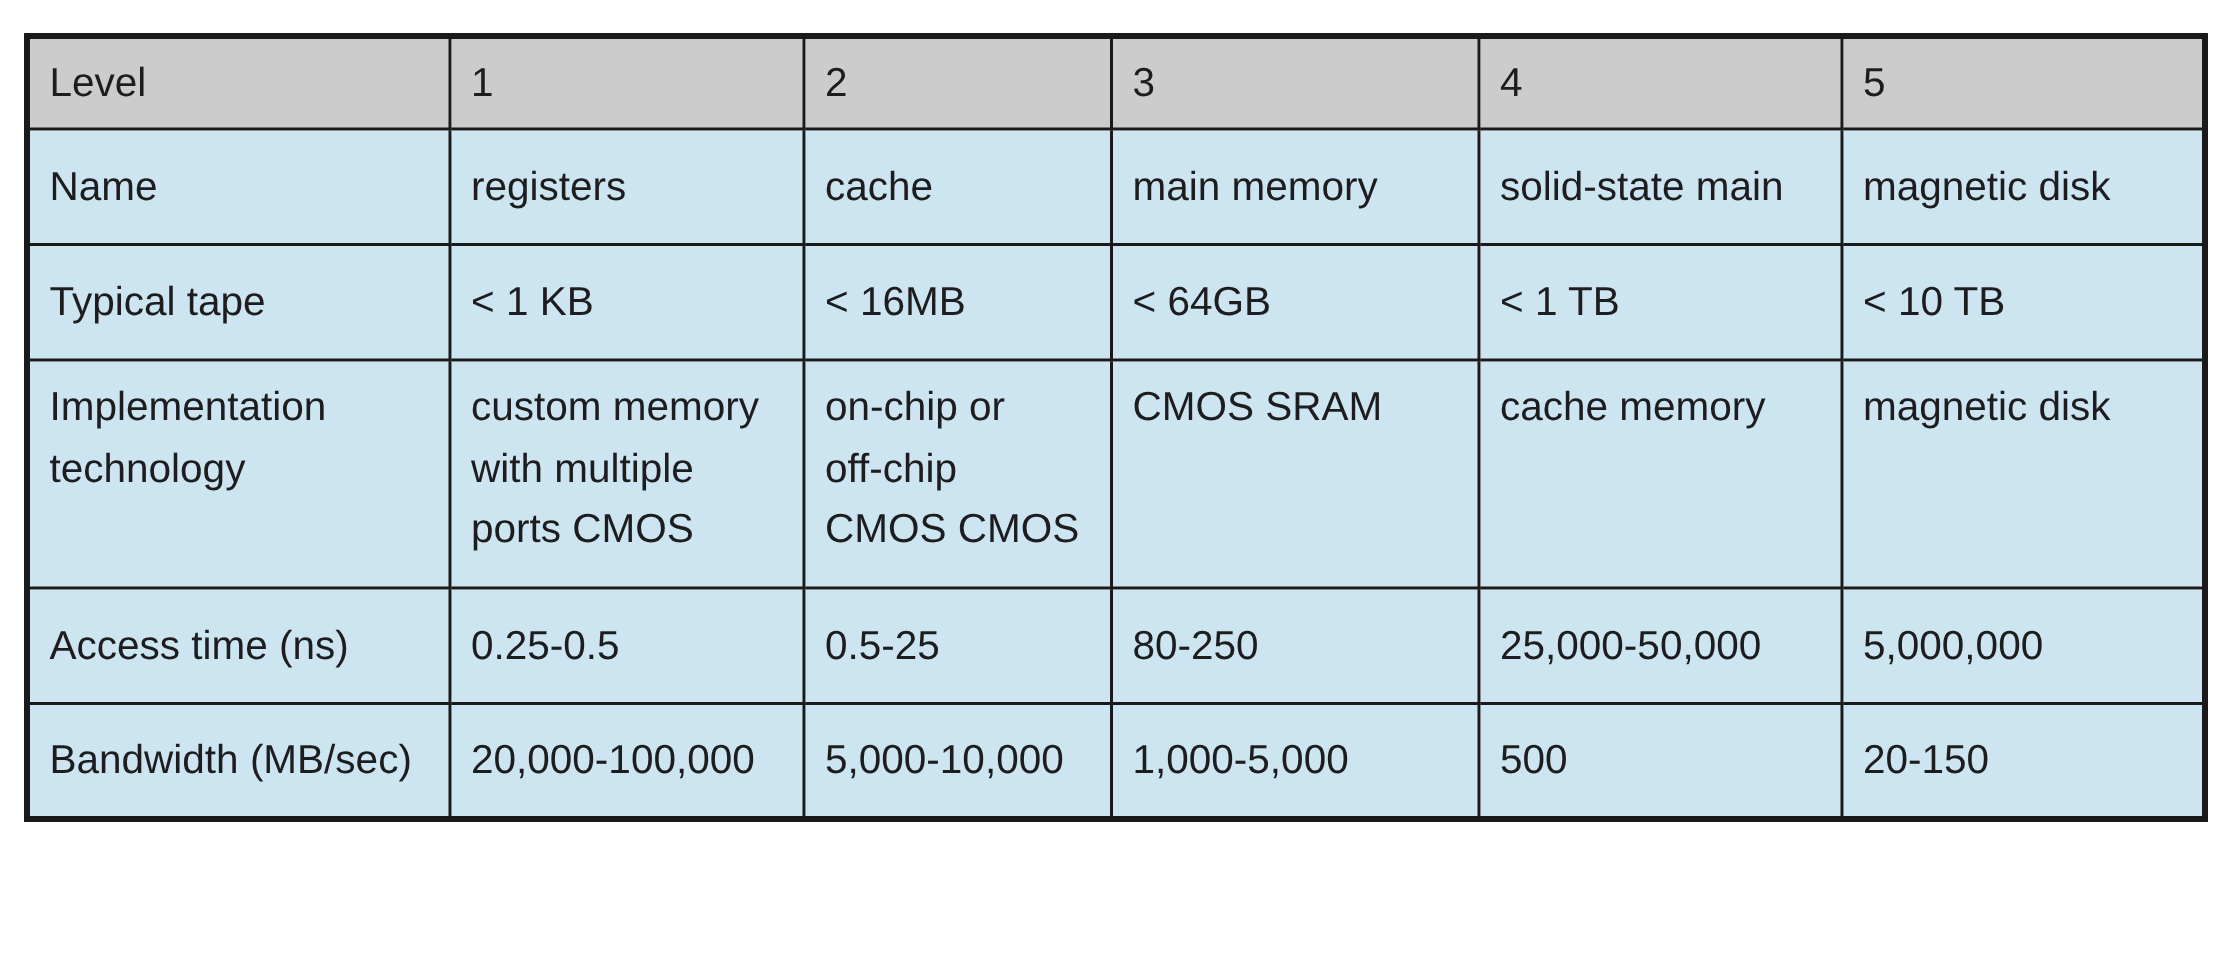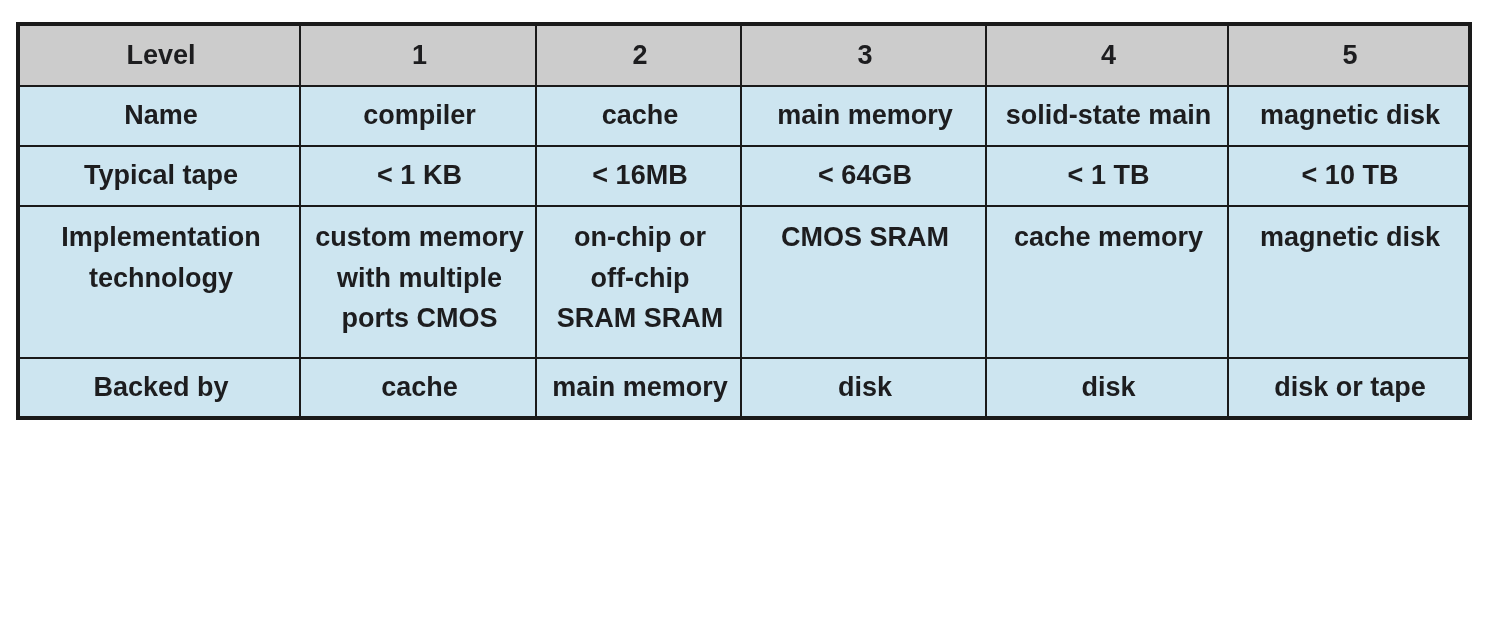--- a/index.html
+++ b/index.html
@@ -27,11 +27,11 @@
   .storage th,.storage td{
     border:2px solid var(--border);
     padding:4px 10px 4px 13px;
-    text-align:center;
+    text-align:left;
     vertical-align:middle;
     white-space:pre-line;
     overflow:hidden;
-    font-weight:bold;
+    font-weight:normal;
   }
   .storage tr.header-row{height:62px;}
   .storage tr.header-row th{background:var(--header-bg);}

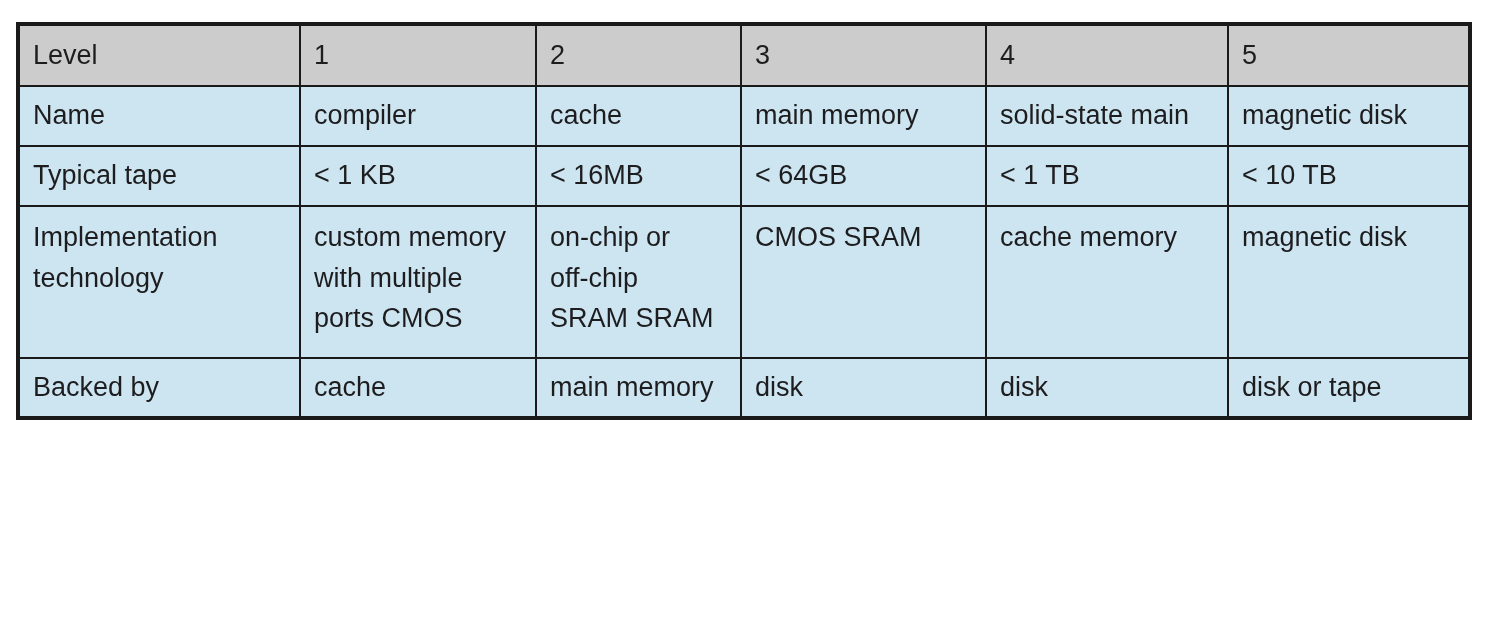--- a/index.html
+++ b/index.html
@@ -35,7 +35,7 @@
   }
   .storage tr.header-row{height:62px;}
   .storage tr.header-row th{background:var(--header-bg);}
-  .storage tr.body-row{height:60px;}
+  .storage tr.body-row{height:77px;}
   .storage tr.body-row td{background:var(--body-bg);}
   .storage tr.tall-row{height:152px;}
   .storage tr.tall-row td{vertical-align:top;padding-top:10px;line-height:1.5;}

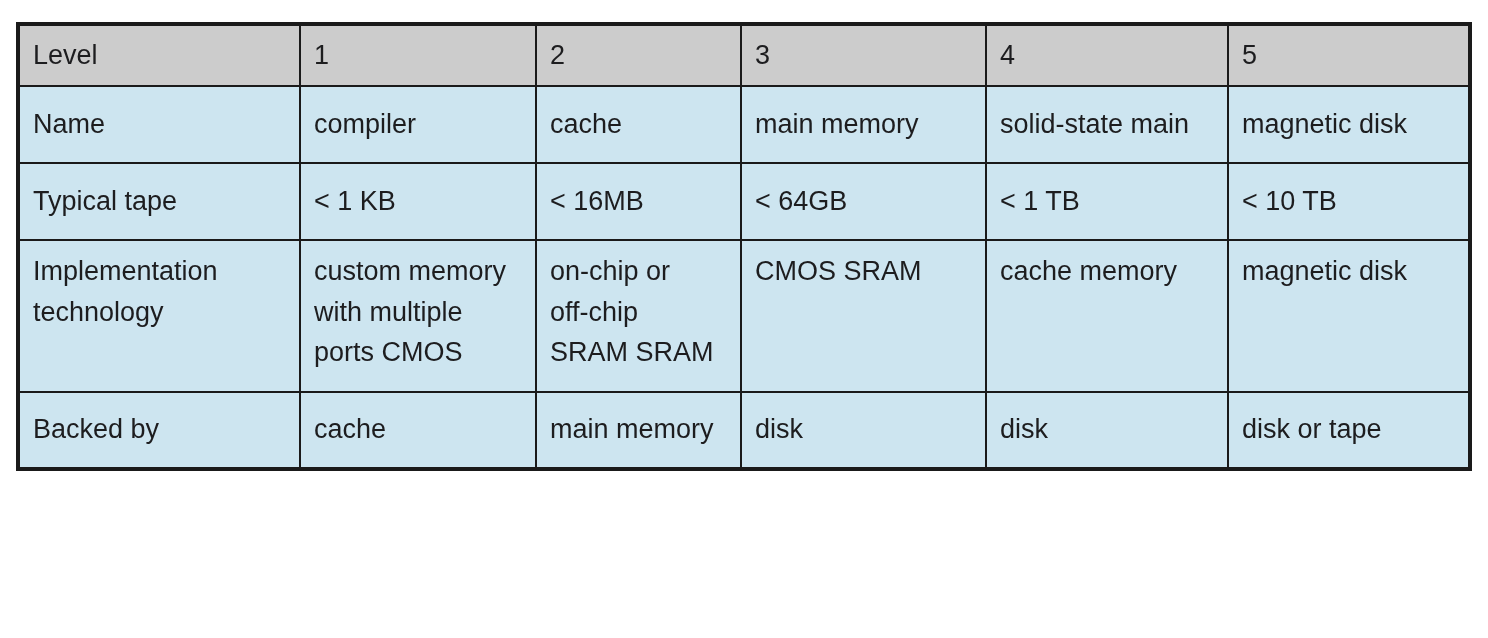--- a/index.html
+++ b/index.html
@@ -64,7 +64,7 @@
 
     <tr class="body-row">
       <td>Name</td>
-      <td>compiler</td>
+      <td>registers</td>
       <td>cache</td>
       <td>main memory</td>
       <td>solid-state main</td>

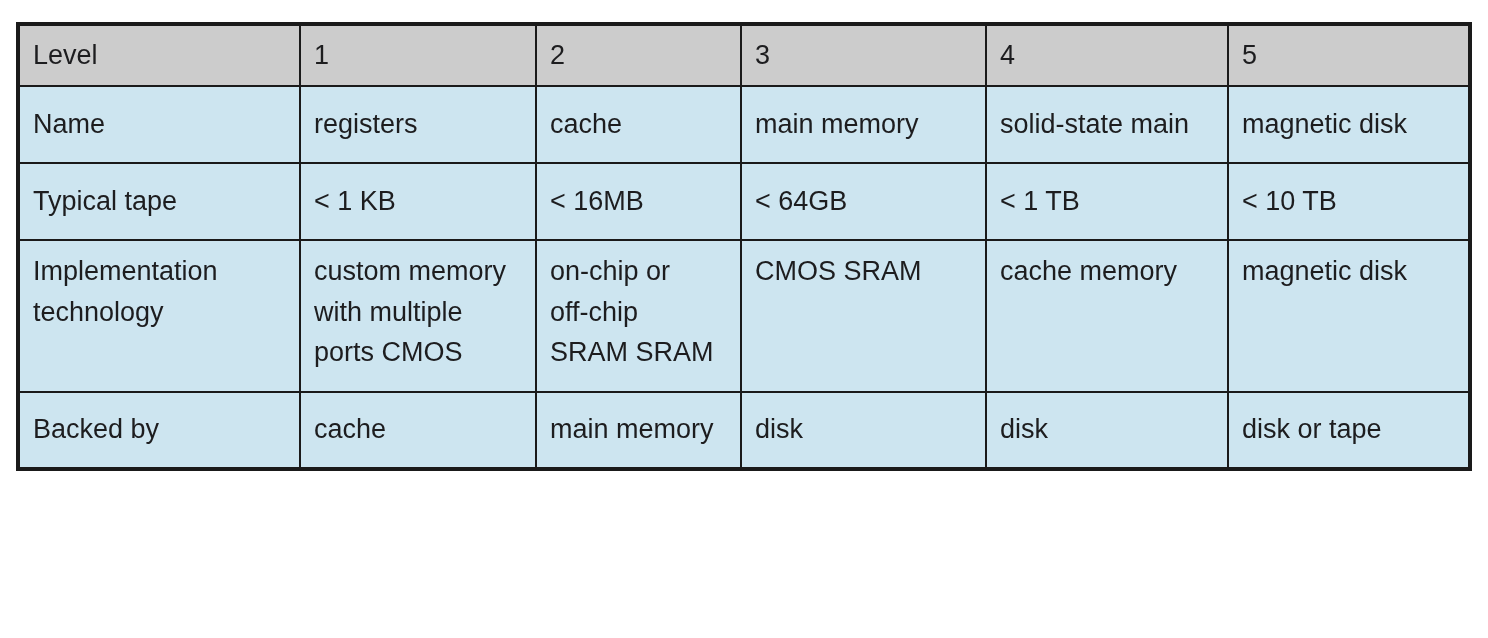--- a/index.html
+++ b/index.html
@@ -88,7 +88,7 @@
 ports CMOS</td>
       <td>on-chip or
 off-chip
-SRAM SRAM</td>
+CMOS CMOS</td>
       <td>CMOS SRAM</td>
       <td>cache memory</td>
       <td>magnetic disk</td>

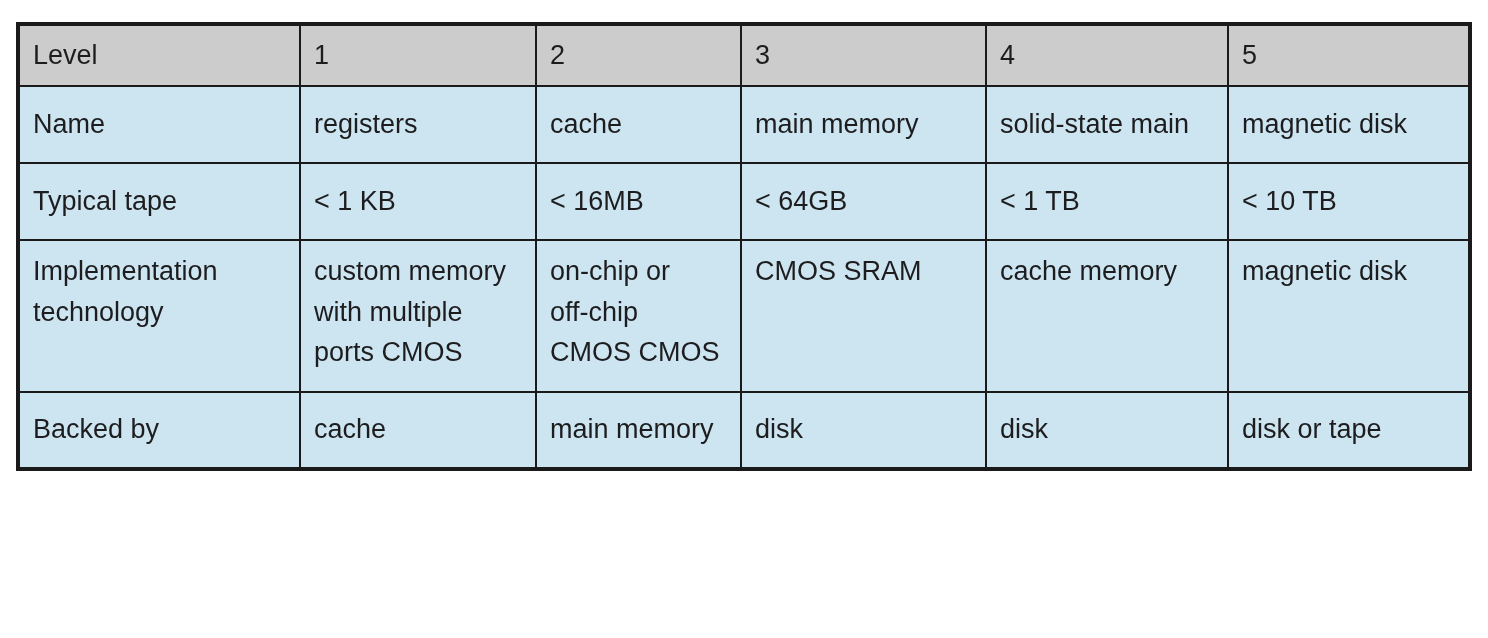--- a/index.html
+++ b/index.html
@@ -94,6 +94,14 @@
       <td>magnetic disk</td>
     </tr>
 
+    <tr class="body-row">
+      <td>Access time (ns)</td>
+      <td>0.25-0.5</td>
+      <td>0.5-25</td>
+      <td>80-250</td>
+      <td>25,000-50,000</td>
+      <td>5,000,000</td>
+    </tr>
 
 
 

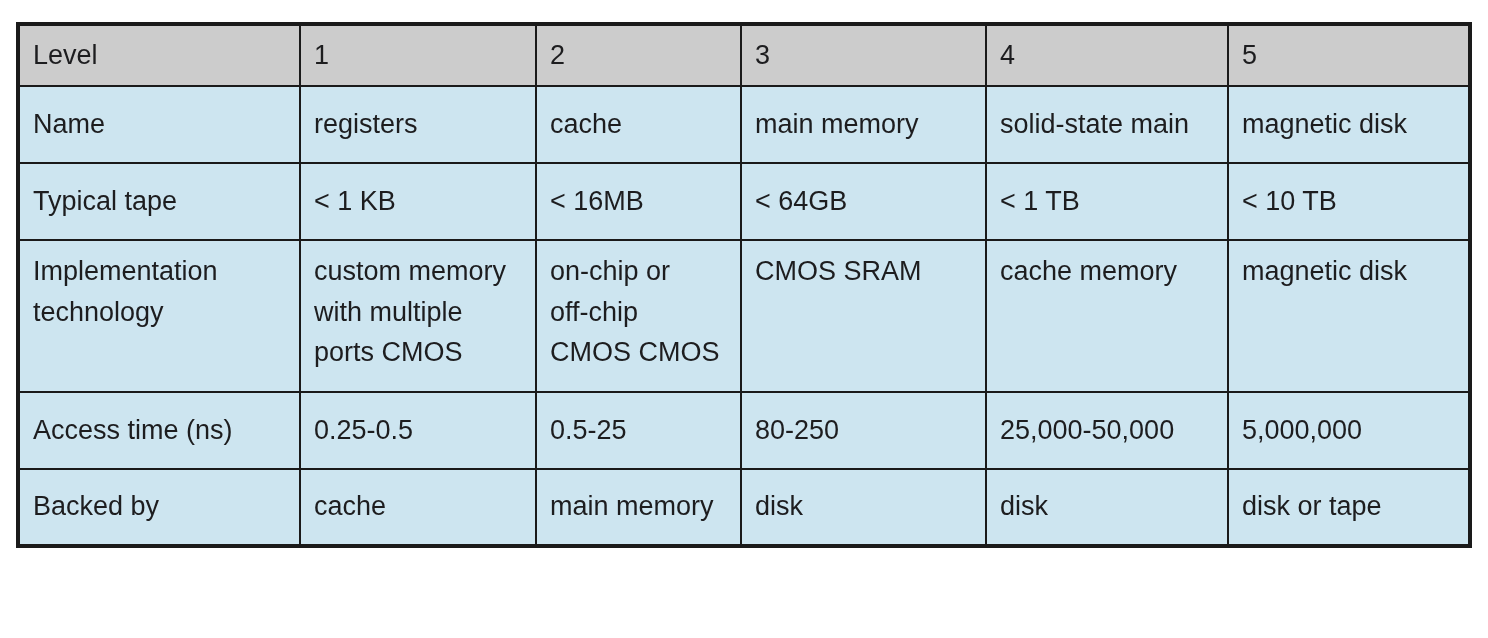--- a/index.html
+++ b/index.html
@@ -103,6 +103,14 @@
       <td>5,000,000</td>
     </tr>
 
+    <tr class="body-row">
+      <td>Bandwidth (MB/sec)</td>
+      <td>20,000-100,000</td>
+      <td>5,000-10,000</td>
+      <td>1,000-5,000</td>
+      <td>500</td>
+      <td>20-150</td>
+    </tr>
 
 
     <tr class="body-row">

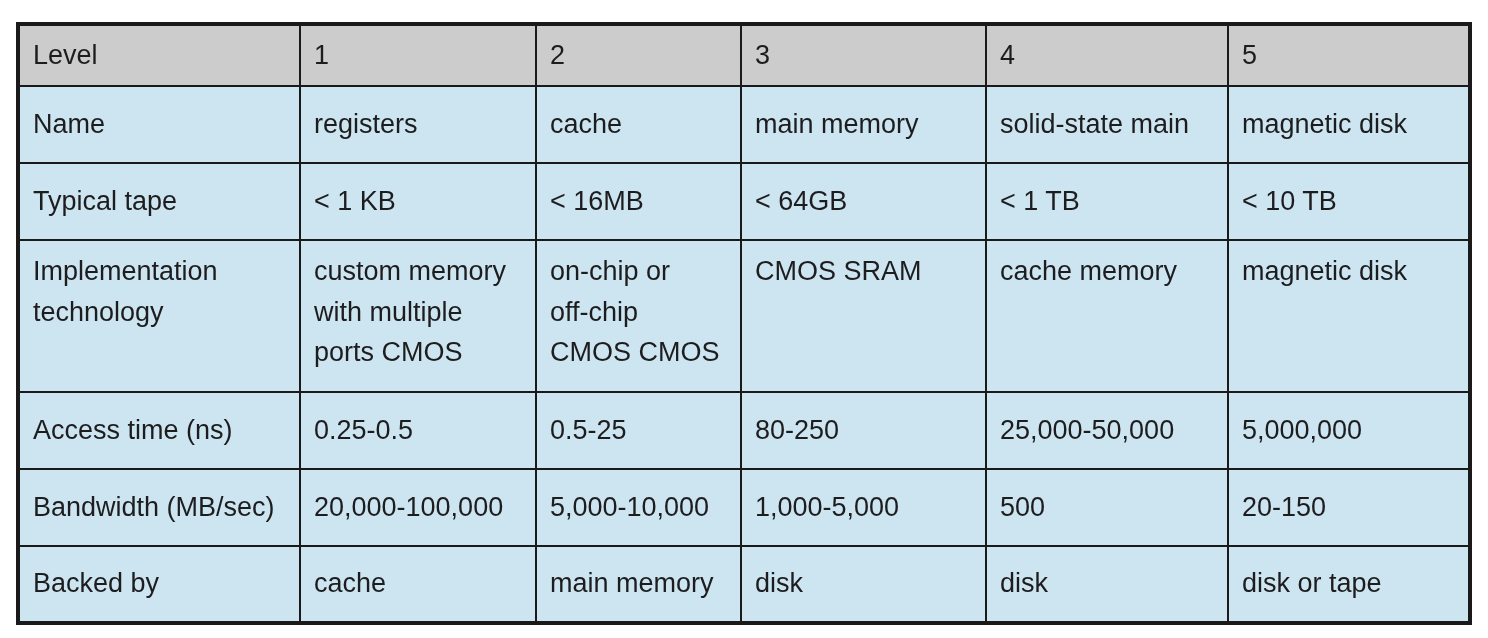--- a/index.html
+++ b/index.html
@@ -113,14 +113,6 @@
     </tr>
 
 
-    <tr class="body-row">
-      <td>Backed by</td>
-      <td>cache</td>
-      <td>main memory</td>
-      <td>disk</td>
-      <td>disk</td>
-      <td>disk or tape</td>
-    </tr>
   </tbody>
 </table>
 

